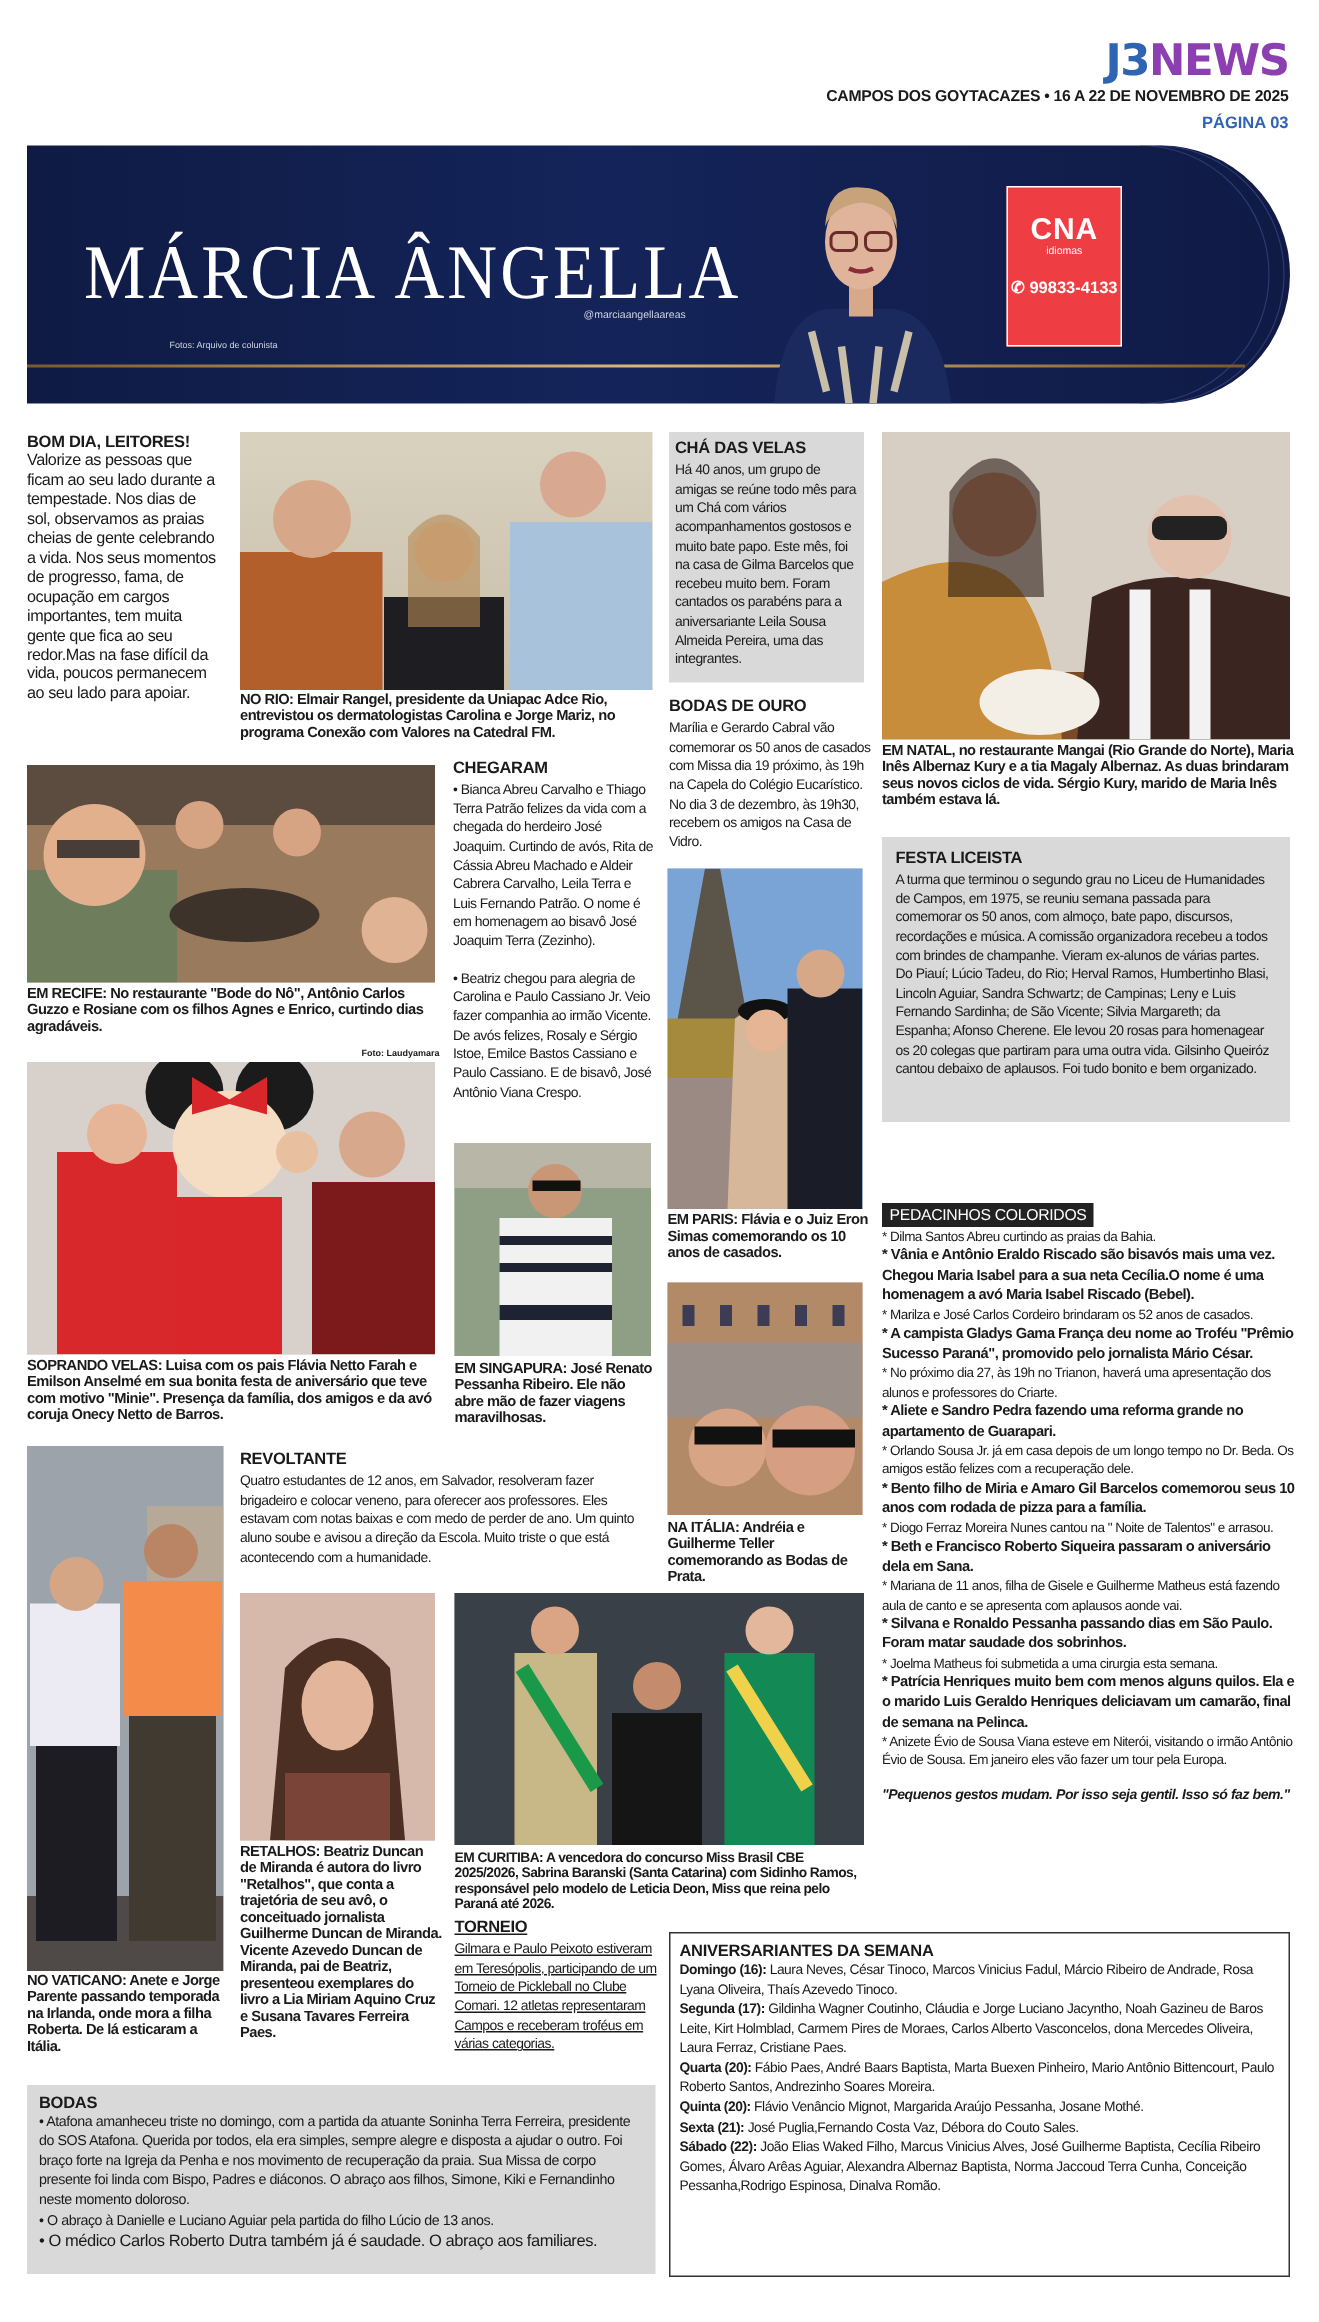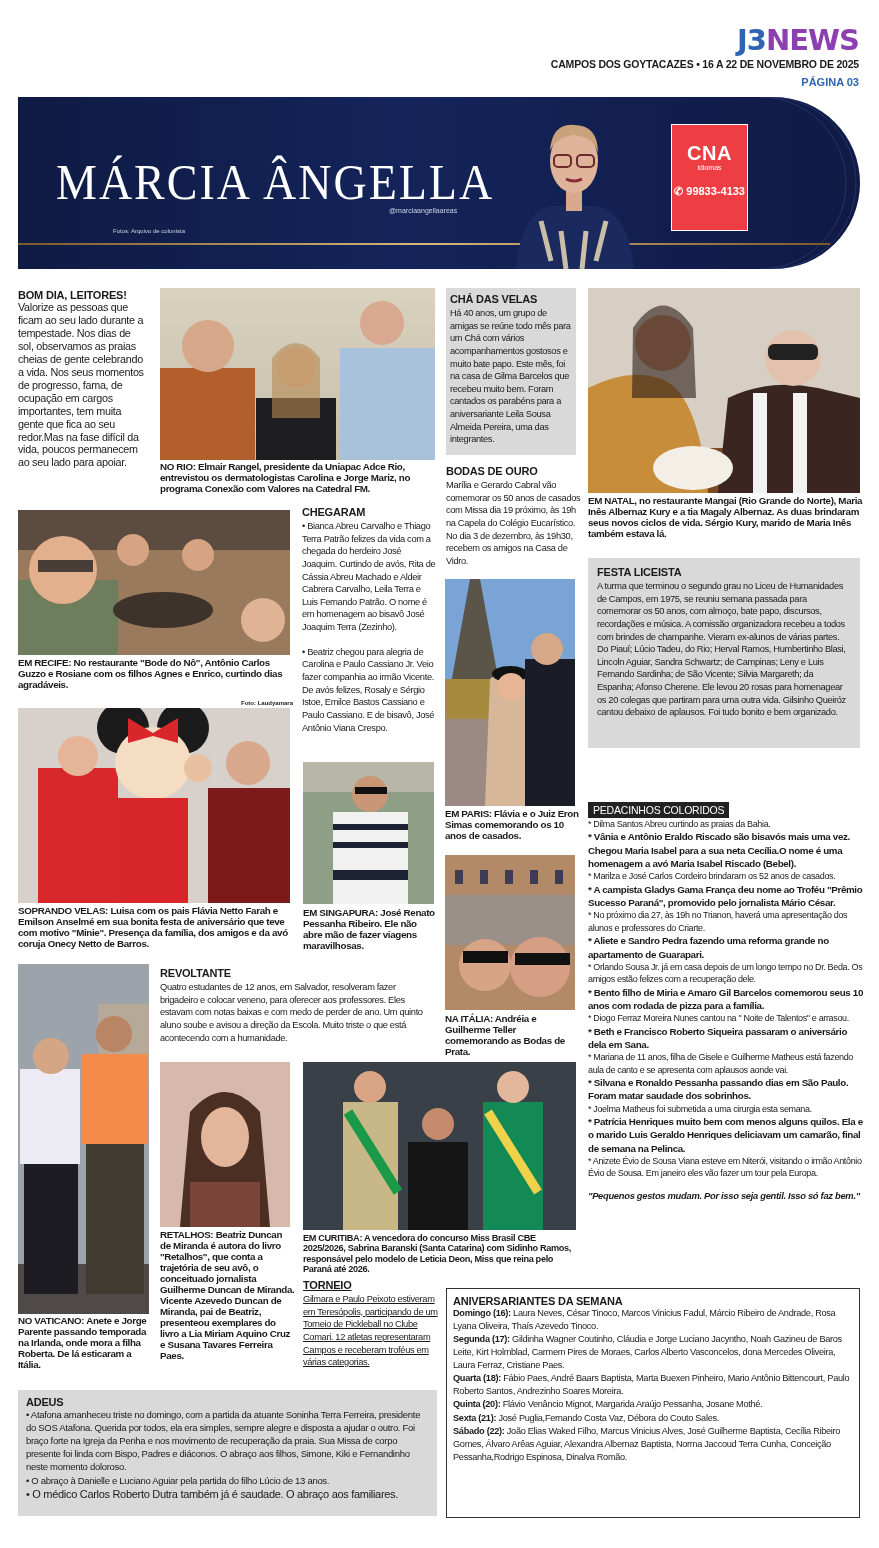--- a/index.html
+++ b/index.html
@@ -297,7 +297,7 @@
   <div id="aniv-list">
       <p><span class="d">Domingo (16):</span><span> Laura Neves, César Tinoco, Marcos Vinicius Fadul, Márcio Ribeiro de Andrade, Rosa Lyana Oliveira, Thaís Azevedo Tinoco.</span></p>
       <p><span class="d">Segunda (17):</span><span> Gildinha Wagner Coutinho, Cláudia e Jorge Luciano Jacyntho, Noah Gazineu de Baros Leite, Kirt Holmblad, Carmem Pires de Moraes, Carlos Alberto Vasconcelos, dona Mercedes Oliveira, Laura Ferraz, Cristiane Paes.</span></p>
-      <p><span class="d">Quarta (18):</span><span> Fábio Paes, André Baars Baptista, Marta Buexen Pinheiro, Mario Antônio Bittencourt, Paulo Roberto Santos, Andrezinho Soares Moreira.</span></p>
+      <p><span class="d">Quarta (20):</span><span> Fábio Paes, André Baars Baptista, Marta Buexen Pinheiro, Mario Antônio Bittencourt, Paulo Roberto Santos, Andrezinho Soares Moreira.</span></p>
       <p><span class="d">Quinta (20):</span><span> Flávio Venâncio Mignot, Margarida Araújo Pessanha, Josane Mothé.</span></p>
       <p><span class="d">Sexta (21):</span><span> José Puglia,Fernando Costa Vaz, Débora do Couto Sales.</span></p>
       <p><span class="d">Sábado (22):</span><span> João Elias Waked Filho, Marcus Vinicius Alves, José Guilherme Baptista, Cecília Ribeiro Gomes, Álvaro Arêas Aguiar, Alexandra Albernaz Baptista, Norma Jaccoud Terra Cunha, Conceição Pessanha,Rodrigo Espinosa, Dinalva Romão.</span></p>

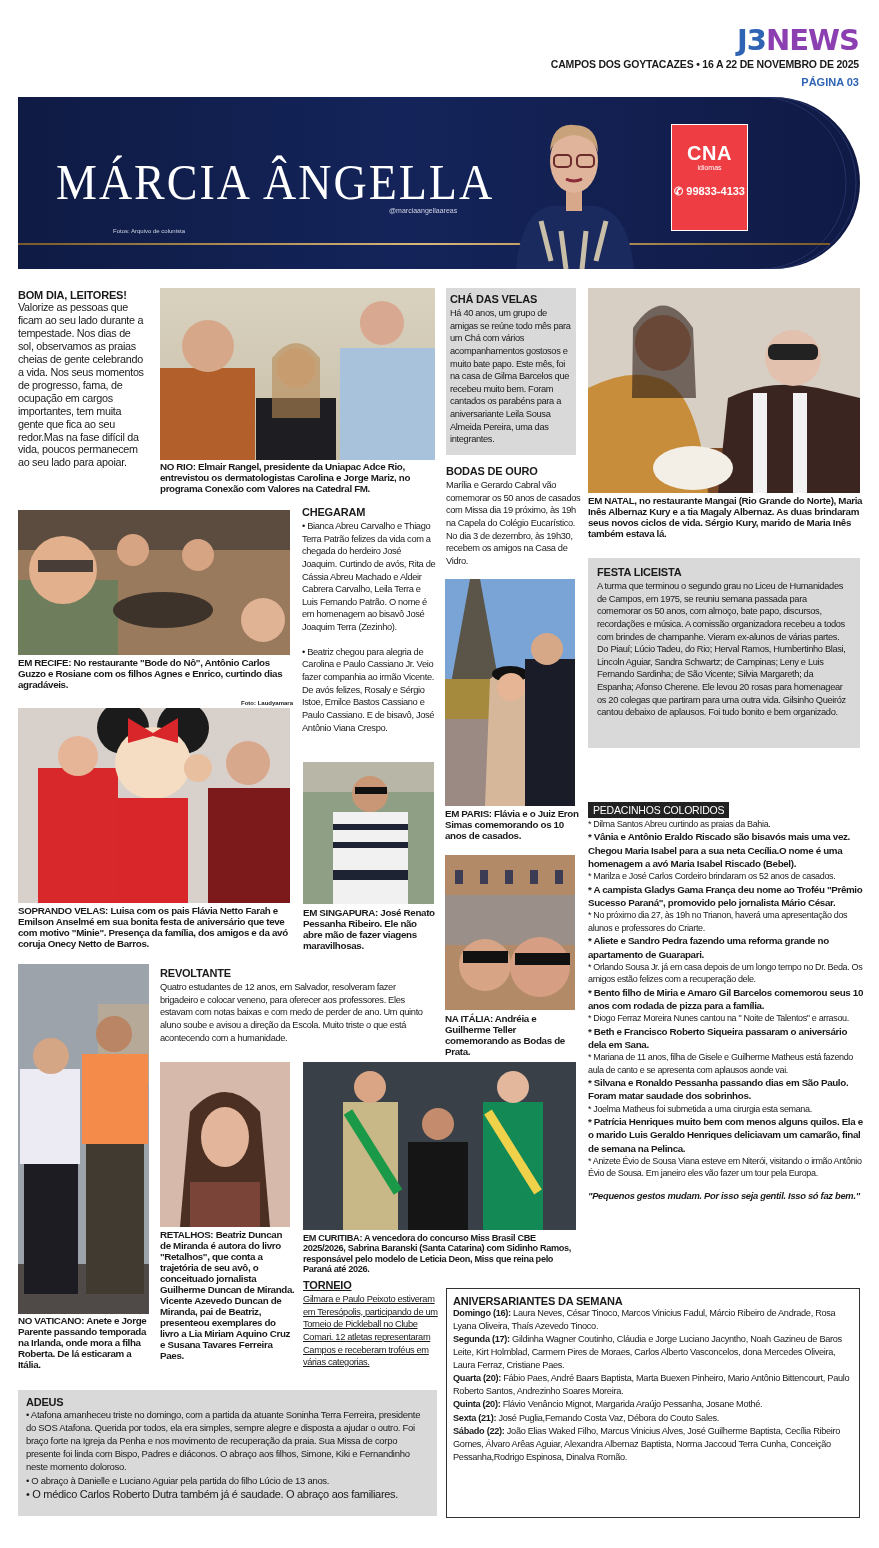--- a/index.html
+++ b/index.html
@@ -286,7 +286,7 @@
 </div>
 
 <div class="abs gray" style="left:18px;top:1390px;width:419px;height:126px;padding:6px 8px;">
-  <div class="h">ADEUS</div>
+  <div class="h">BODAS</div>
   <div class="body" style="font-size:9.5px;line-height:1.38;">• Atafona amanheceu triste no domingo, com a partida da atuante Soninha Terra Ferreira, presidente do SOS Atafona. Querida por todos, ela era simples, sempre alegre e disposta a ajudar o outro. Foi braço forte na  Igreja da Penha e nos movimento de recuperação da praia. Sua Missa de corpo presente foi linda com Bispo, Padres e diáconos. O abraço aos filhos, Simone, Kiki e Fernandinho  neste momento doloroso.</div>
   <div class="body" style="font-size:9.5px;line-height:1.38;">• O abraço à Danielle e Luciano Aguiar pela partida do filho Lúcio de 13 anos.</div>
   <div class="body" style="font-size:11px;line-height:1.38;">• O médico Carlos Roberto Dutra também já é saudade. O abraço aos familiares.</div>

